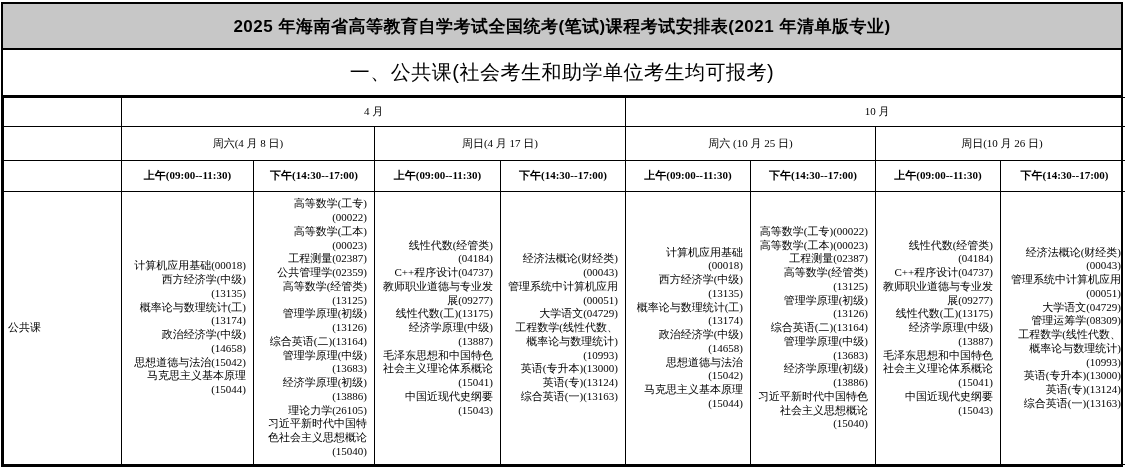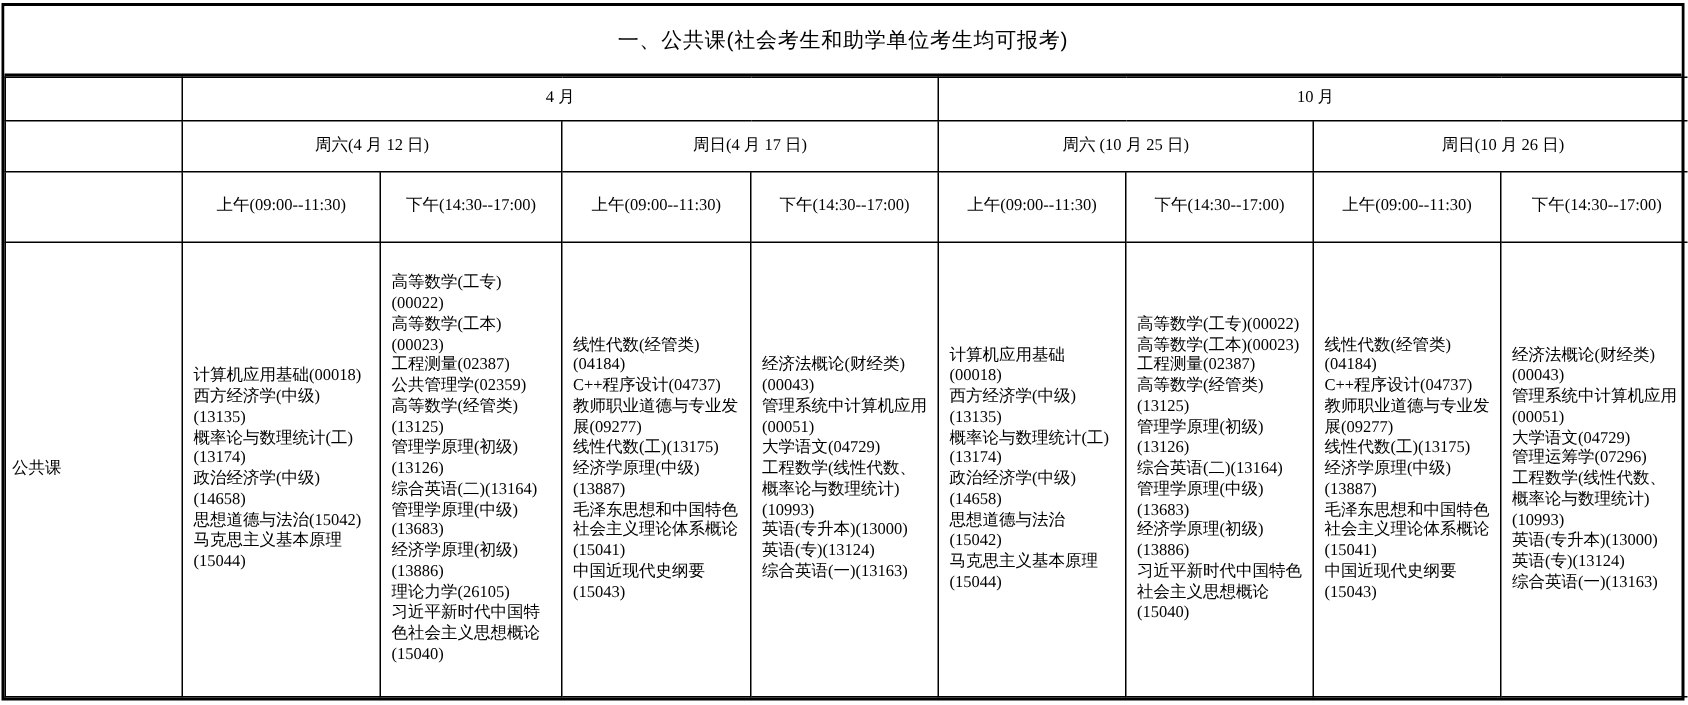--- a/index.html
+++ b/index.html
@@ -33,6 +33,7 @@
 
 <div class="frame">
 
+  <div class="title-bar">2025 年海南省高等教育自学考试全国统考(笔试)课程考试安排表(2021 年清单版专业)</div>
 
   <div class="section-bar">一、公共课(社会考生和助学单位考生均可报考)</div>
 

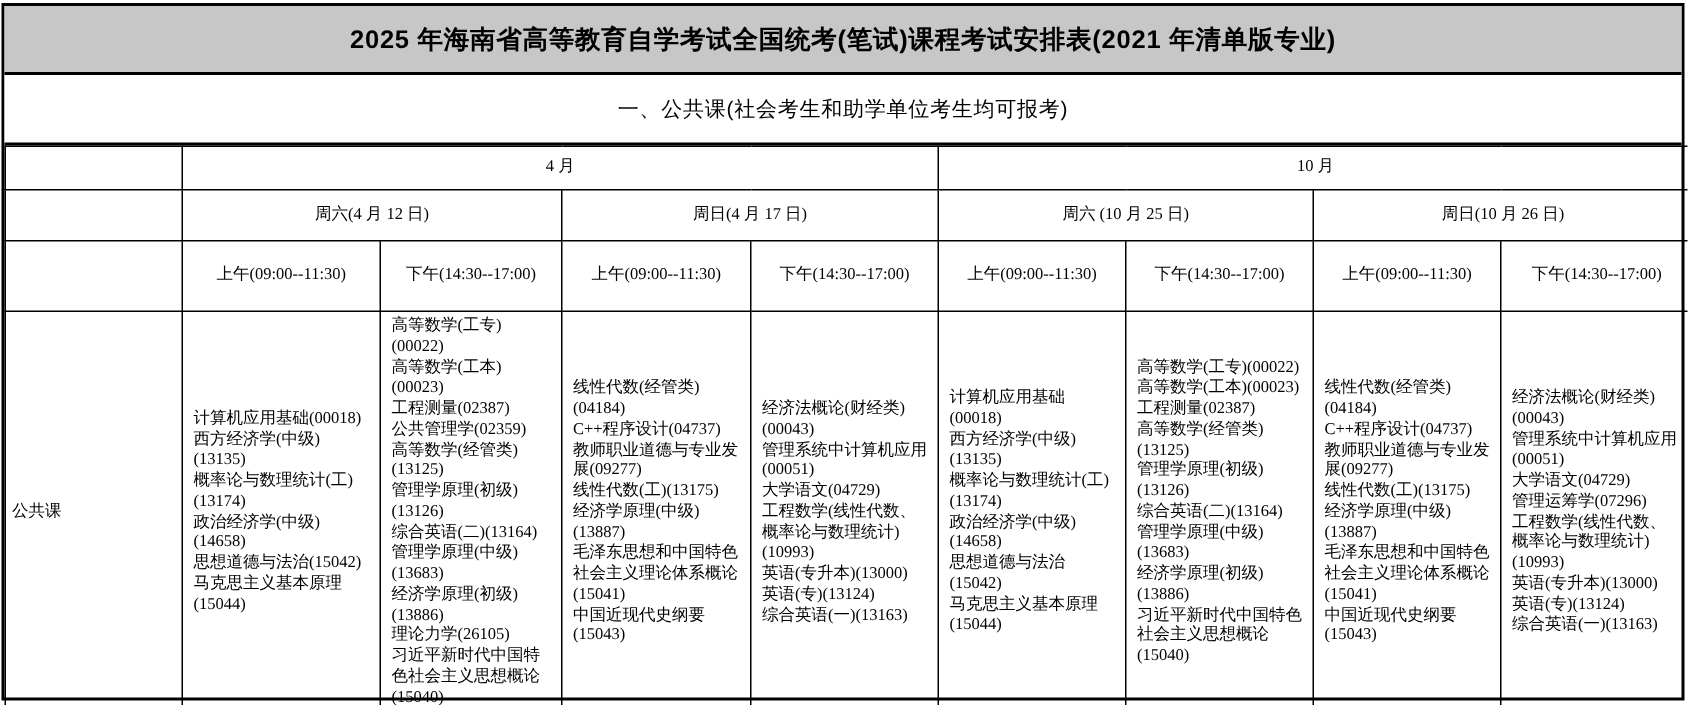--- a/index.html
+++ b/index.html
@@ -15,7 +15,7 @@
   .section-bar{height:45px;flex:0 0 45px;background:#fff;
                border-bottom:2px solid #000;display:flex;align-items:center;justify-content:center;
                font-family:"Liberation Sans","DejaVu Sans",sans-serif;
-               font-weight:normal;font-size:14px;letter-spacing:0.5px;}
+               font-weight:normal;font-size:20px;letter-spacing:0.5px;}
   .grid{flex:1 1 auto;}
   table{width:100%;height:100%;border-collapse:collapse;table-layout:fixed;}
   td{border:1px solid #000;font-size:11px;line-height:1.25;

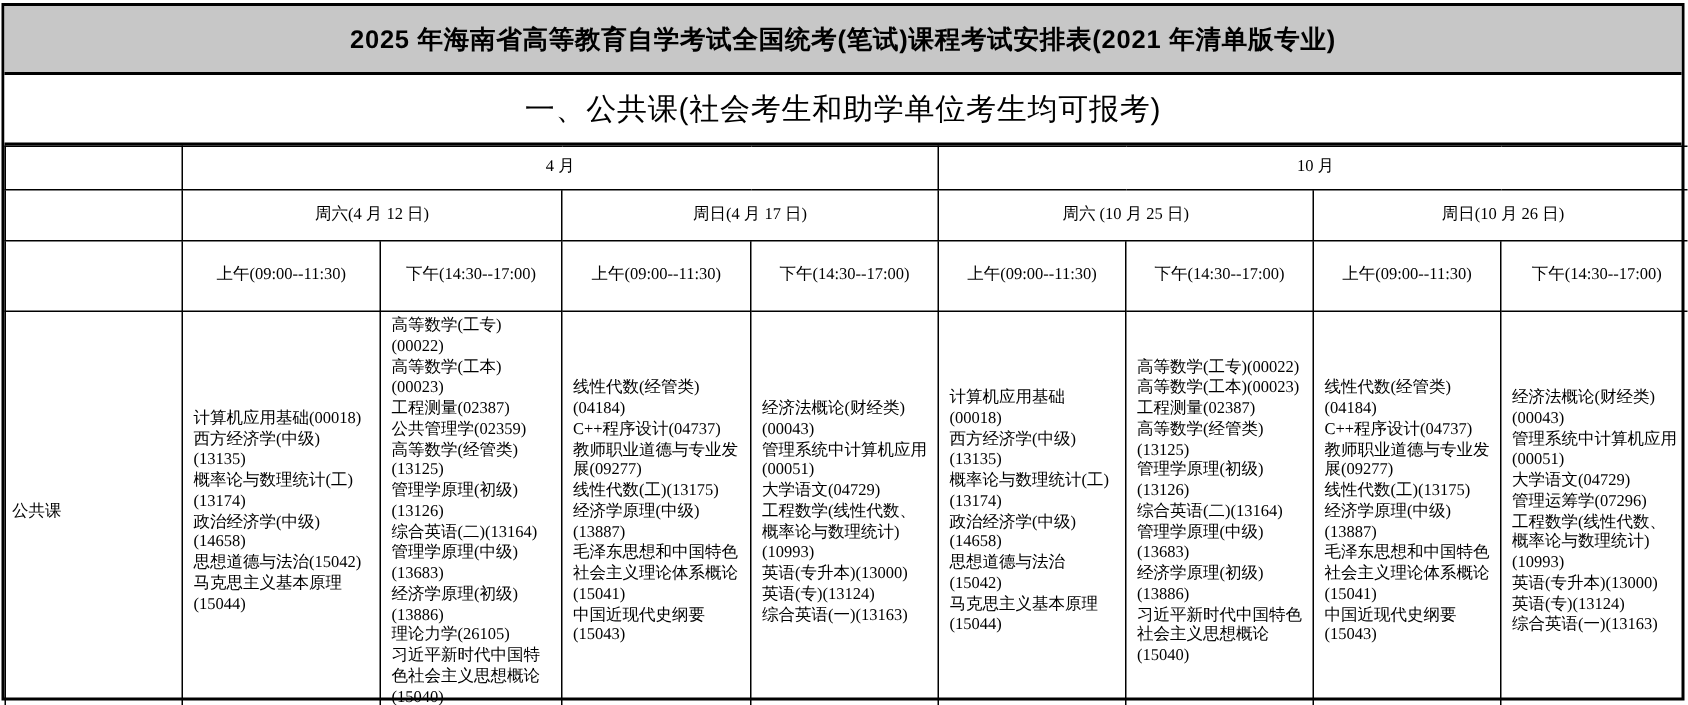--- a/index.html
+++ b/index.html
@@ -60,7 +60,7 @@
 
       <tr class="r-day">
         <td class="corner"></td>
-        <td colspan="2">周六(4 月 12 日)</td>
+        <td colspan="2">周六(4 月 8 日)</td>
         <td colspan="2">周日(4 月 17 日)</td>
         <td colspan="2">周六 (10 月 25 日)</td>
         <td colspan="2">周日(10 月 26 日)</td>

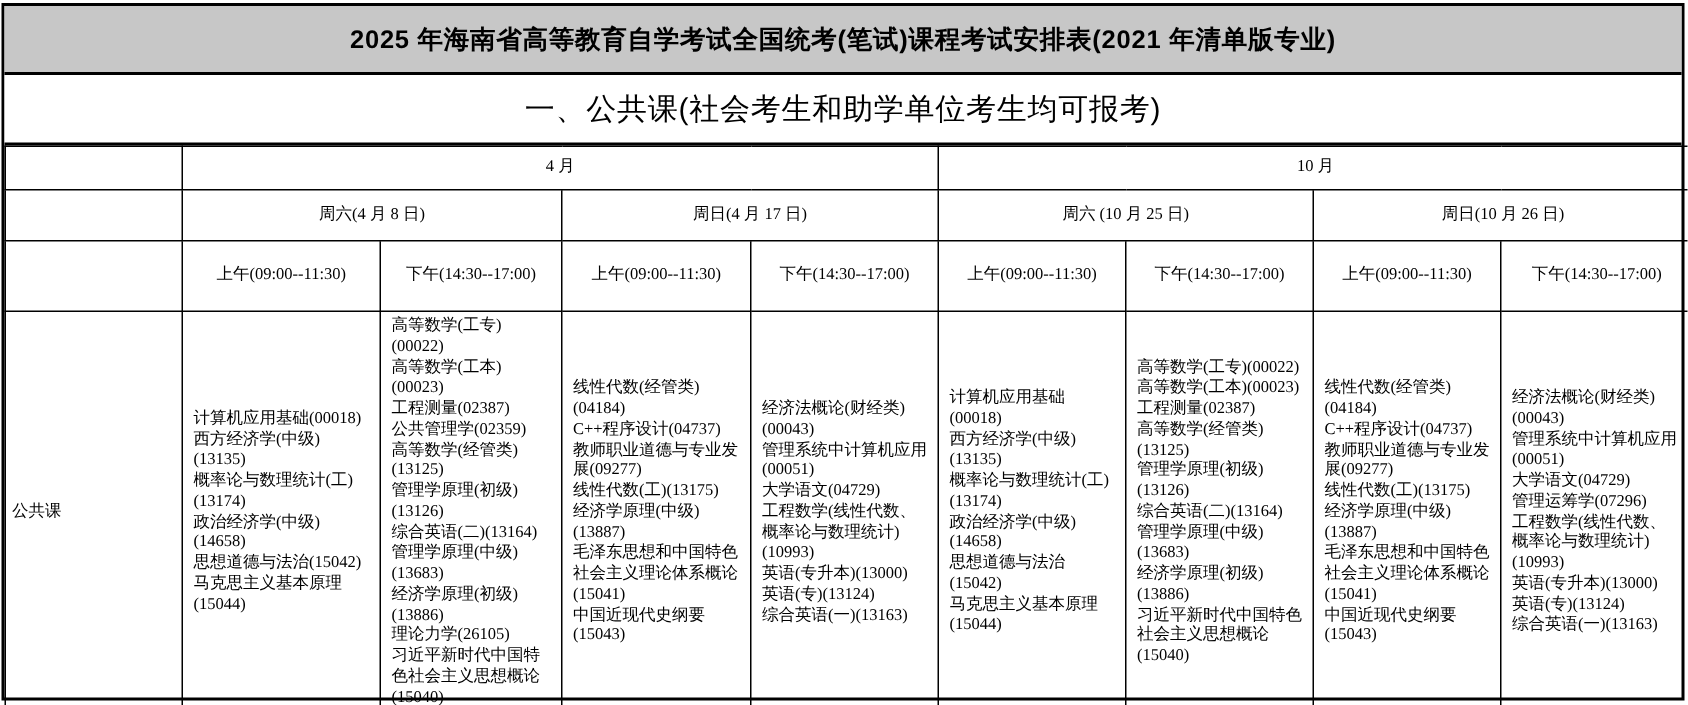--- a/index.html
+++ b/index.html
@@ -22,7 +22,7 @@
      text-align:center;vertical-align:middle;padding:1px 4px;box-sizing:border-box;margin-top:12px;}
   tr.r-month td{height:29px;}
   tr.r-day td{height:34px;}
-  tr.r-time td{height:47px;}
+  tr.r-time td{height:31px;font-weight:bold;}
   td.courses{text-align:left;vertical-align:middle;padding:3px 7px;}
   td.corner{background:#fff;}
   .course{margin:0;}

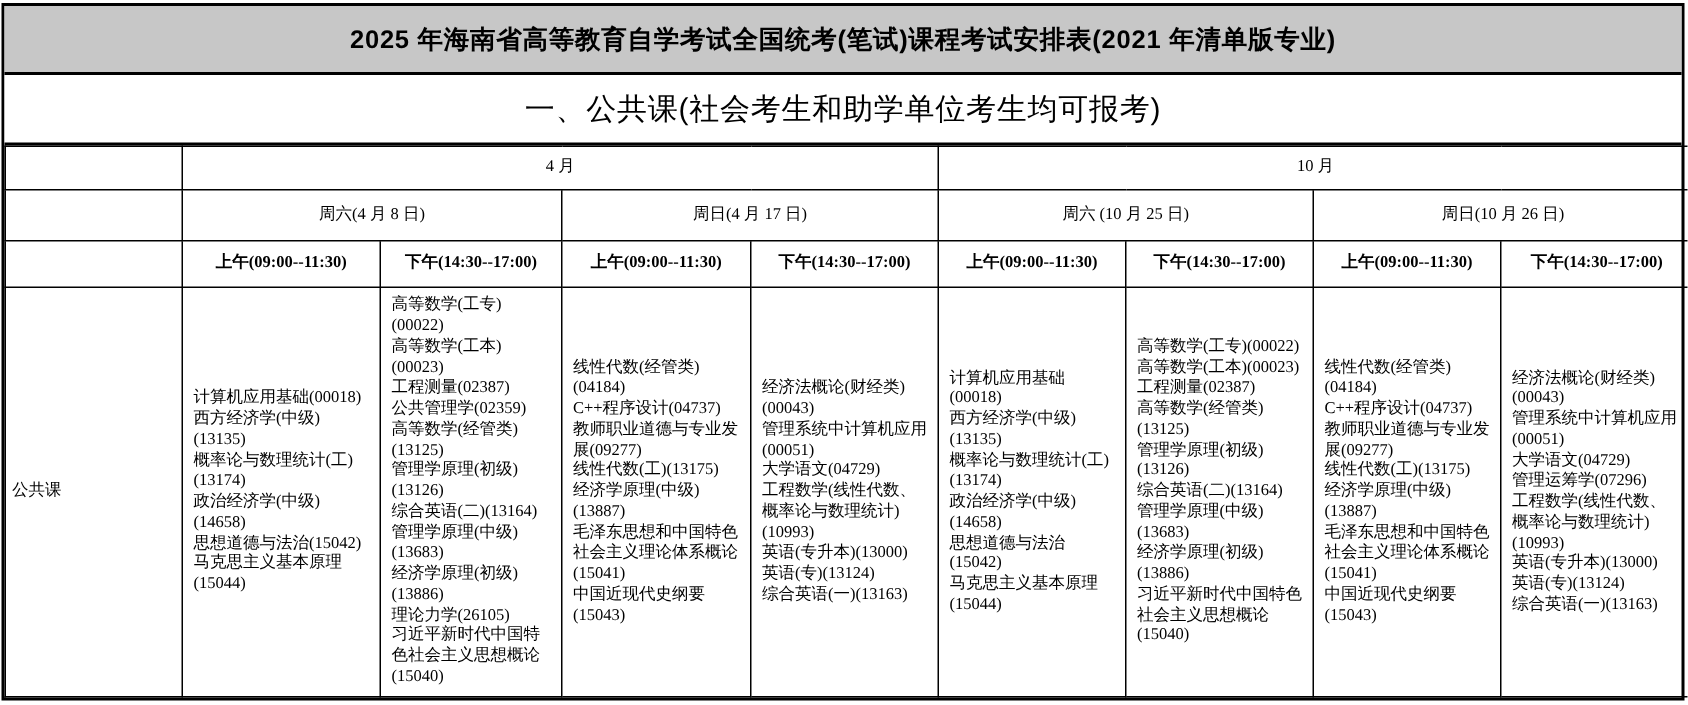--- a/index.html
+++ b/index.html
@@ -23,7 +23,7 @@
   tr.r-month td{height:29px;}
   tr.r-day td{height:34px;}
   tr.r-time td{height:31px;font-weight:bold;}
-  td.courses{text-align:left;vertical-align:middle;padding:3px 7px;}
+  td.courses{text-align:right;vertical-align:middle;padding:3px 7px;}
   td.corner{background:#fff;}
   .course{margin:0;}
   .row-label{text-align:left;}

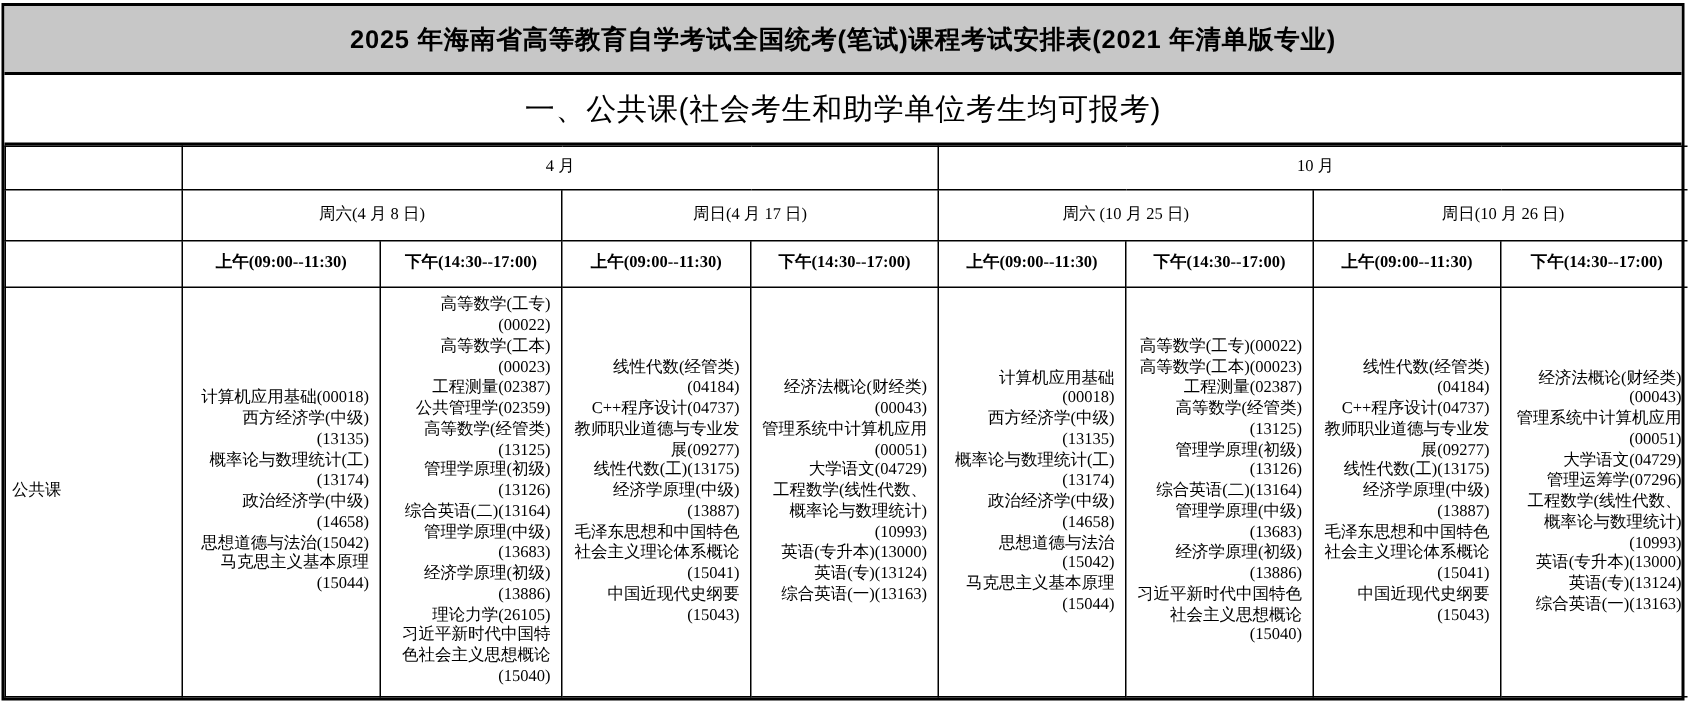--- a/index.html
+++ b/index.html
@@ -151,7 +151,7 @@
               <div class="course">经济法概论(财经类)(00043)</div>
               <div class="course">管理系统中计算机应用(00051)</div>
               <div class="course">大学语文(04729)</div>
-              <div class="course">管理运筹学(07296)</div>
+              <div class="course">管理运筹学(08309)</div>
               <div class="course">工程数学(线性代数、概率论与数理统计)(10993)</div>
               <div class="course">英语(专升本)(13000)</div>
               <div class="course">英语(专)(13124)</div>

